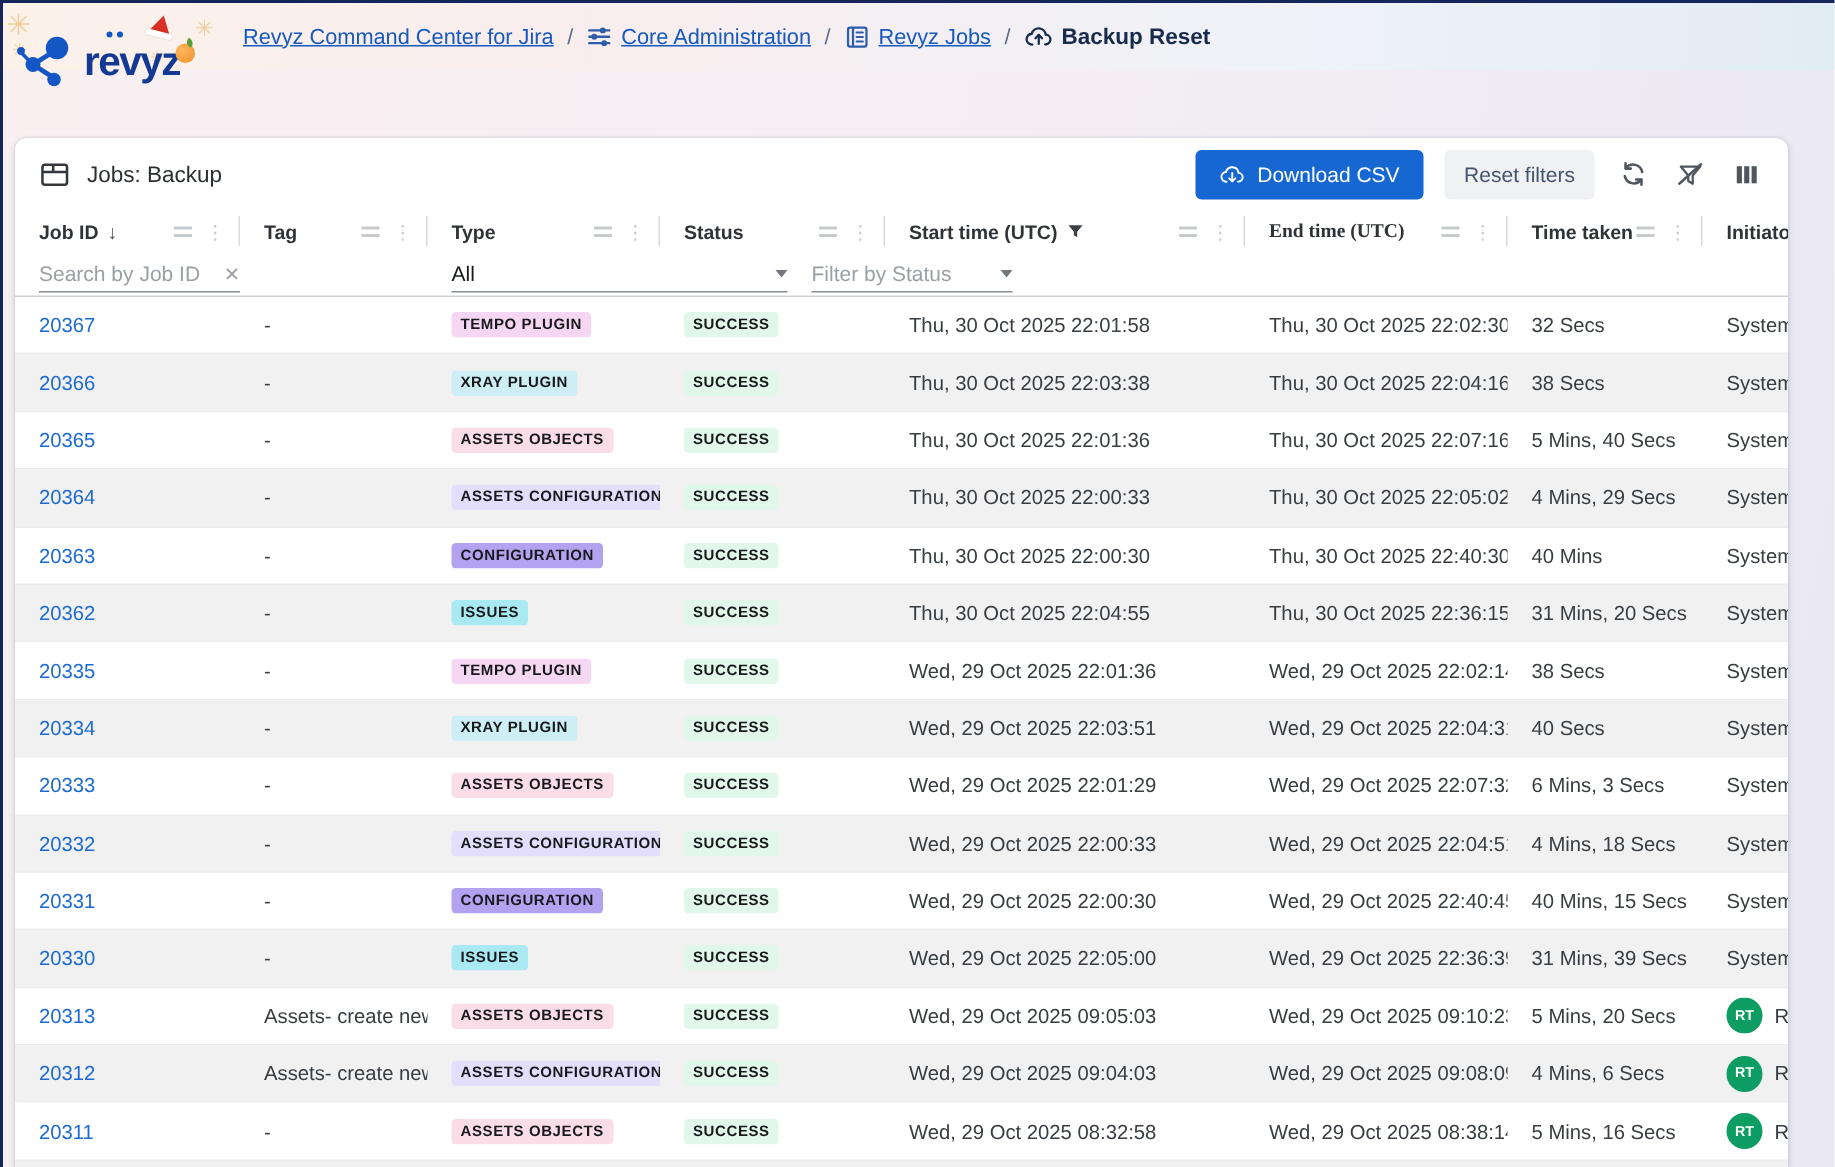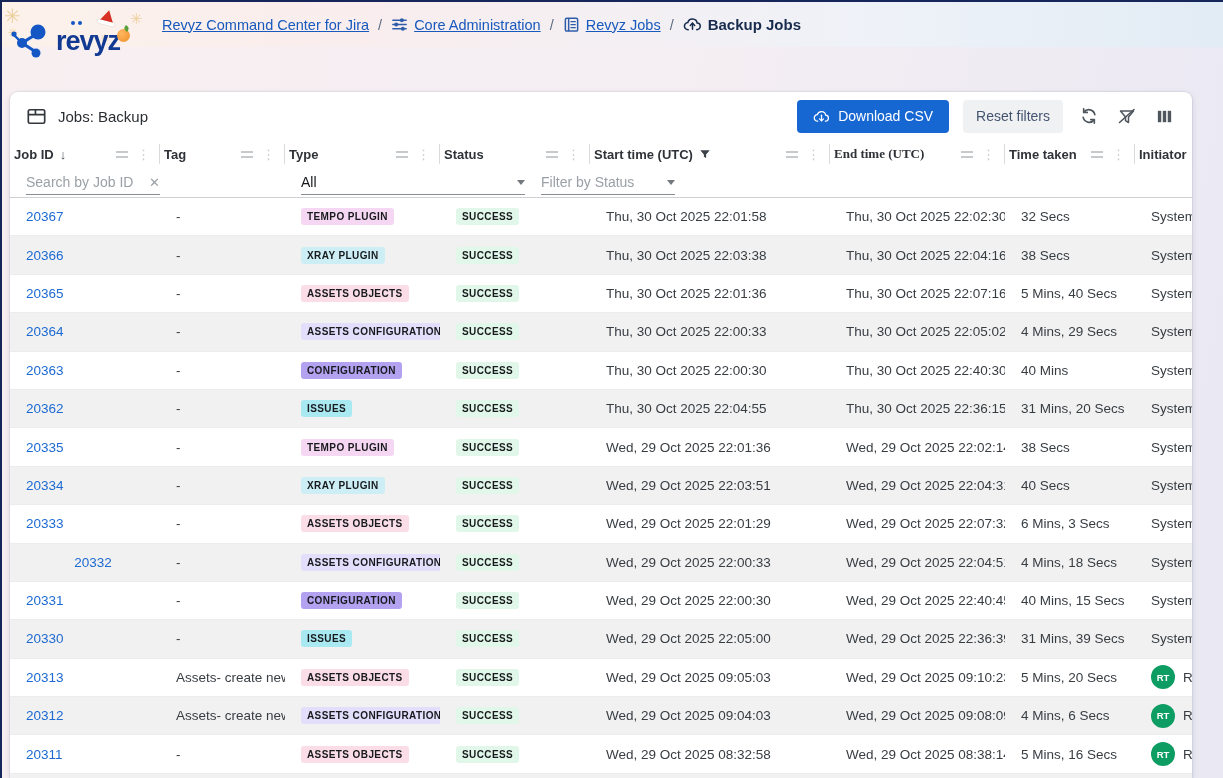--- a/index.html
+++ b/index.html
@@ -161,7 +161,7 @@
             <path d="M7.7 11 L10 8.6 L12.3 11" fill="none" stroke="#172b4d" stroke-width="1.6" stroke-linecap="round" stroke-linejoin="round"></path>
           </svg>
         </span>
-        <span>Backup Jobs</span>
+        <span>Backup Reset</span>
       </span>
     </nav>
 </div>

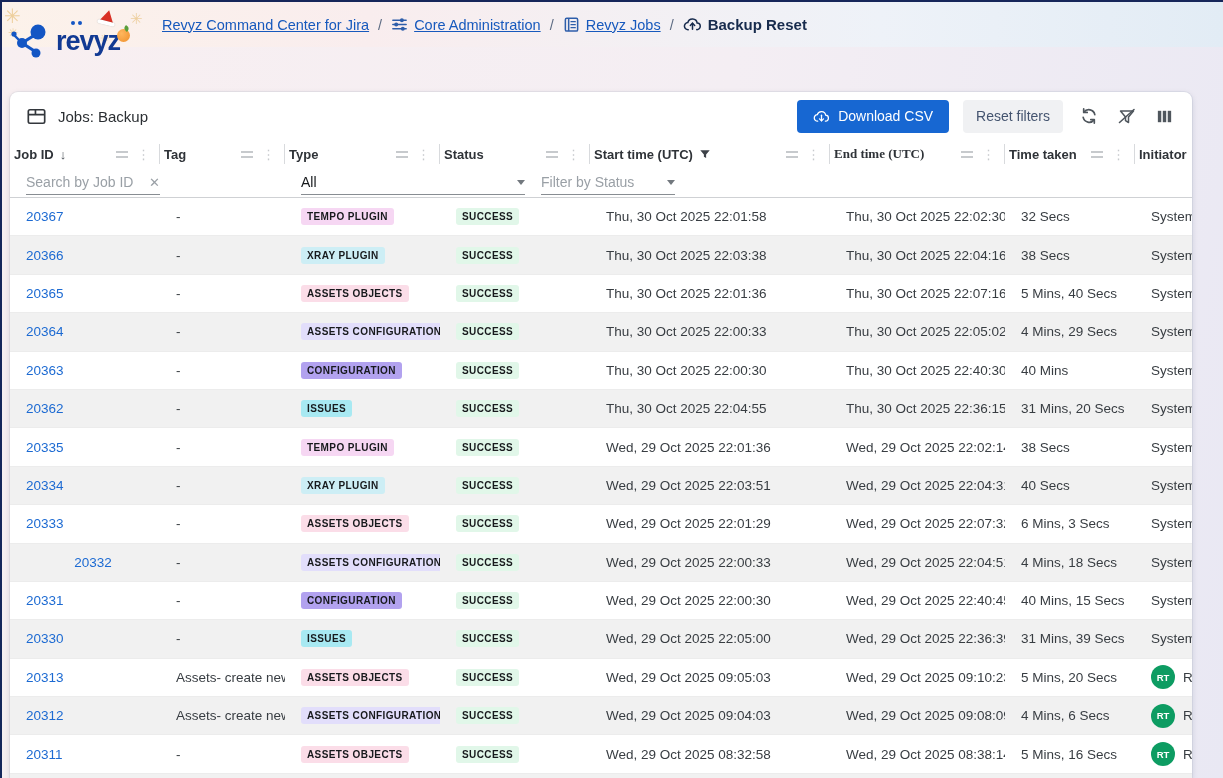--- a/index.html
+++ b/index.html
@@ -60,7 +60,7 @@
   
   .tbl { flex:1; display:flex; flex-direction:column; overflow:hidden; }
   .thead { height:28px; flex:0 0 auto; display:flex; align-items:center; }
-  .th { height:100%; display:flex; align-items:center; padding-left:4px; position:relative; flex:0 0 auto; }
+  .th { height:100%; display:flex; align-items:center; padding-left:16px; position:relative; flex:0 0 auto; }
   .th-label { font-size:13px; font-weight:bold; color:#2f3338; white-space:nowrap; }
   .th-sort { font-size:13px; color:#4b5157; margin-left:6px; }
   .th-funnel { margin-left:6px; display:inline-flex; }

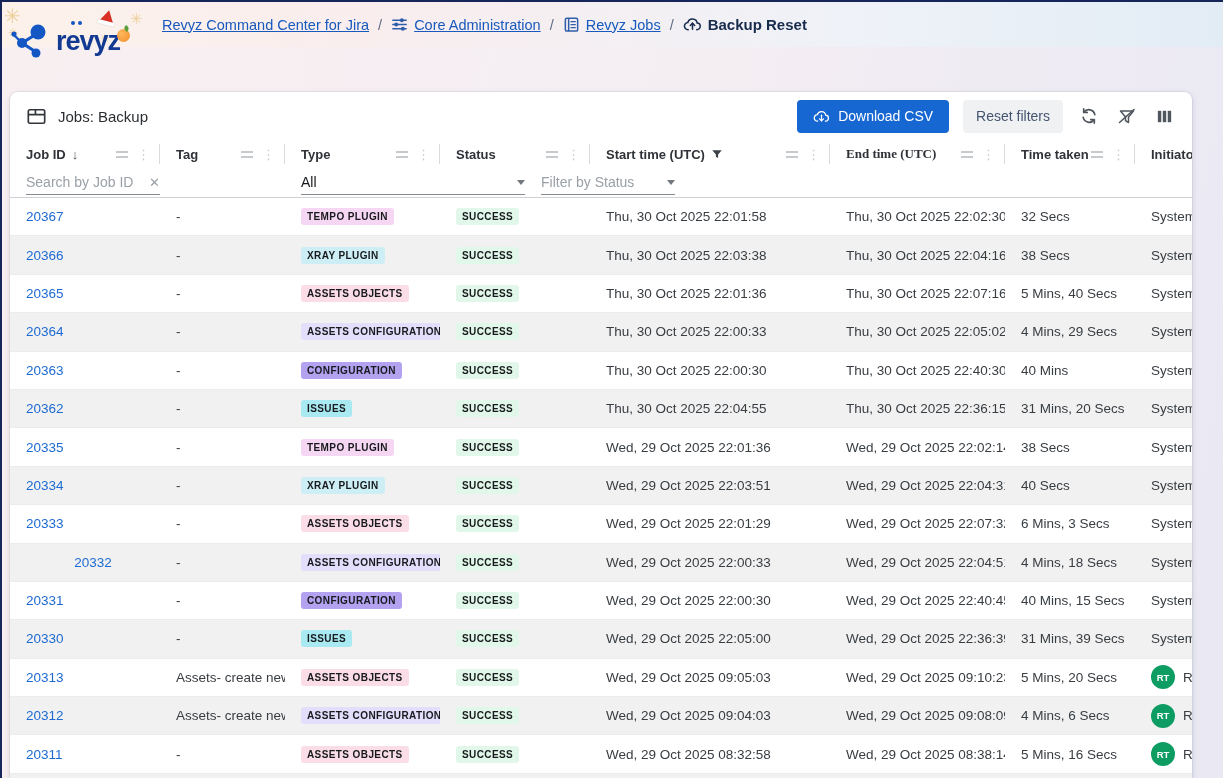--- a/index.html
+++ b/index.html
@@ -542,7 +542,7 @@
           </div>
         </div>
         <div class="tr alt">
-          <div class="td" style="width: 150px; justify-content: center;">
+          <div class="td" style="width: 150px;">
             <a class="job-link">20332</a>
           </div>
           <div class="td" style="width: 125px;">

